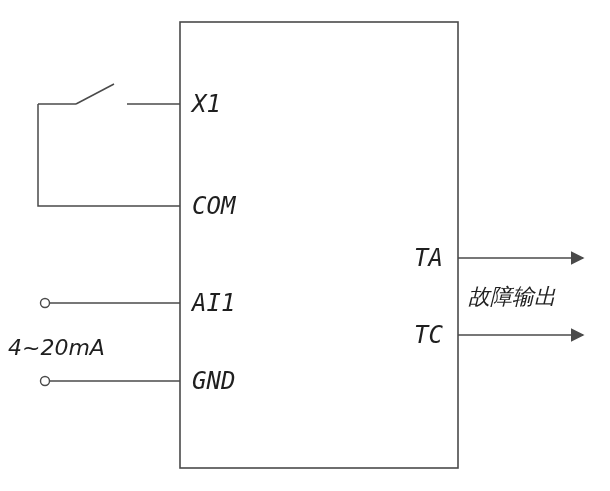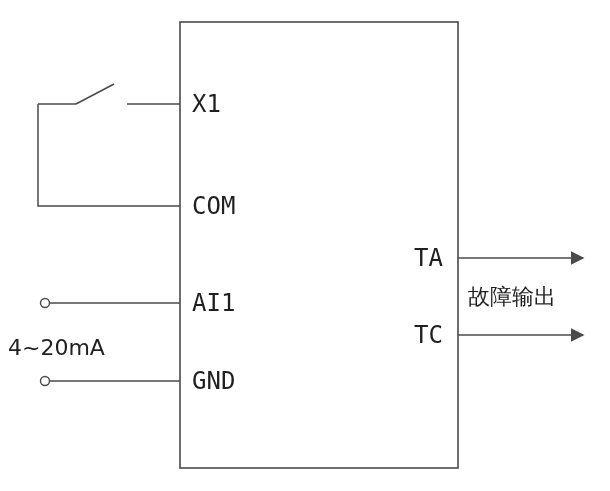--- a/index.html
+++ b/index.html
@@ -13,6 +13,7 @@
     height: 491px;
     background: #ffffff;
     overflow: hidden;
+    font-style: italic;
   }
   svg { display: block; }
   .term {

